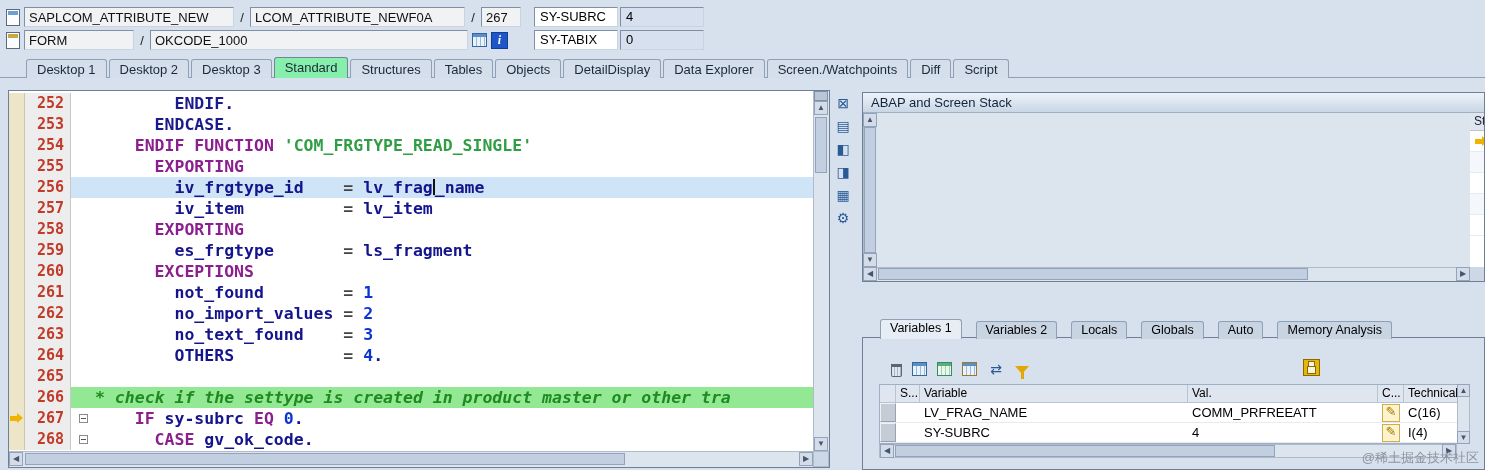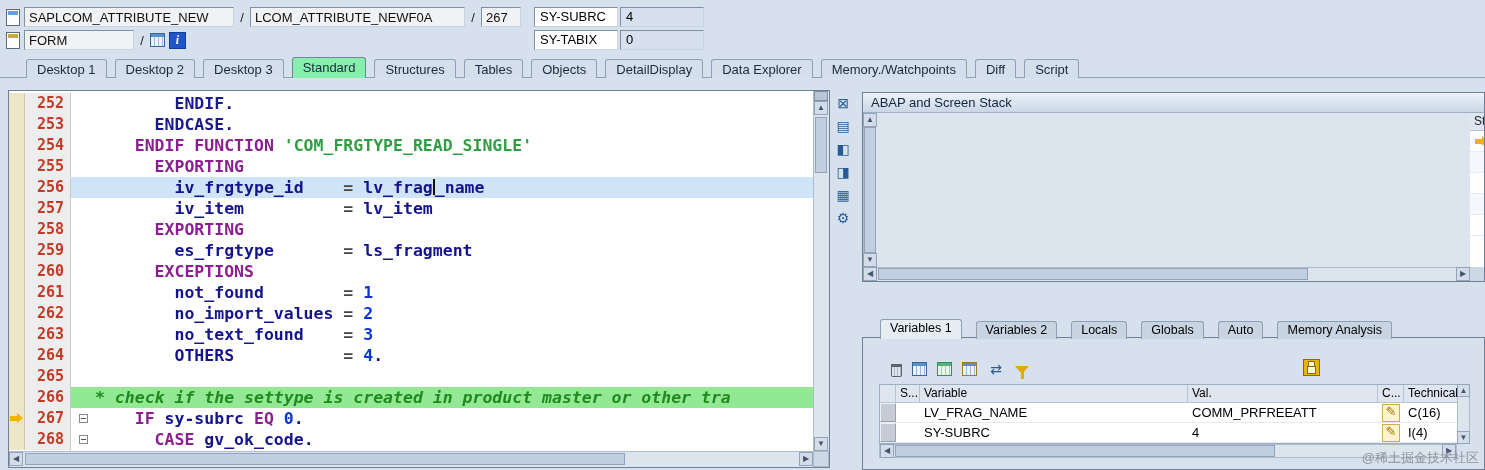--- a/index.html
+++ b/index.html
@@ -227,6 +227,7 @@
     <span class="icon i-page p2"></span>
     <input class="fld w110" readonly="" value="FORM" style="">
     <span class="slash">/</span>
+    <input class="fld w318" readonly="" value="OKCODE_1000" style="">
     <span class="icon i-grid"></span>
     <span class="icon i-info"></span>
     <span class="sysgroup">

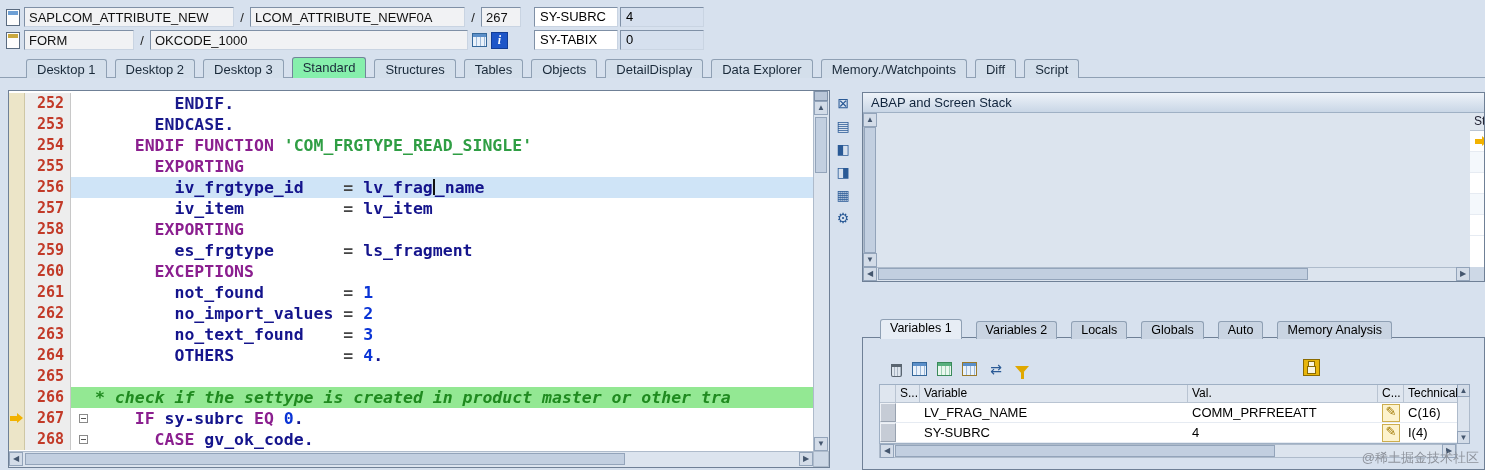--- a/index.html
+++ b/index.html
@@ -82,7 +82,7 @@
   .tabstrip {
     position: absolute; left: 0; top: 56px; width: 1485px; height: 22px;
     border-bottom: 1px solid #8fa0b4; padding-left: 26px;
-    display: flex; align-items: flex-end; gap: 8px;
+    display: flex; align-items: flex-end; gap: 2px;
   }
   .tab {
     height: 19px; padding: 2px 10px 0; margin-bottom: -1px;

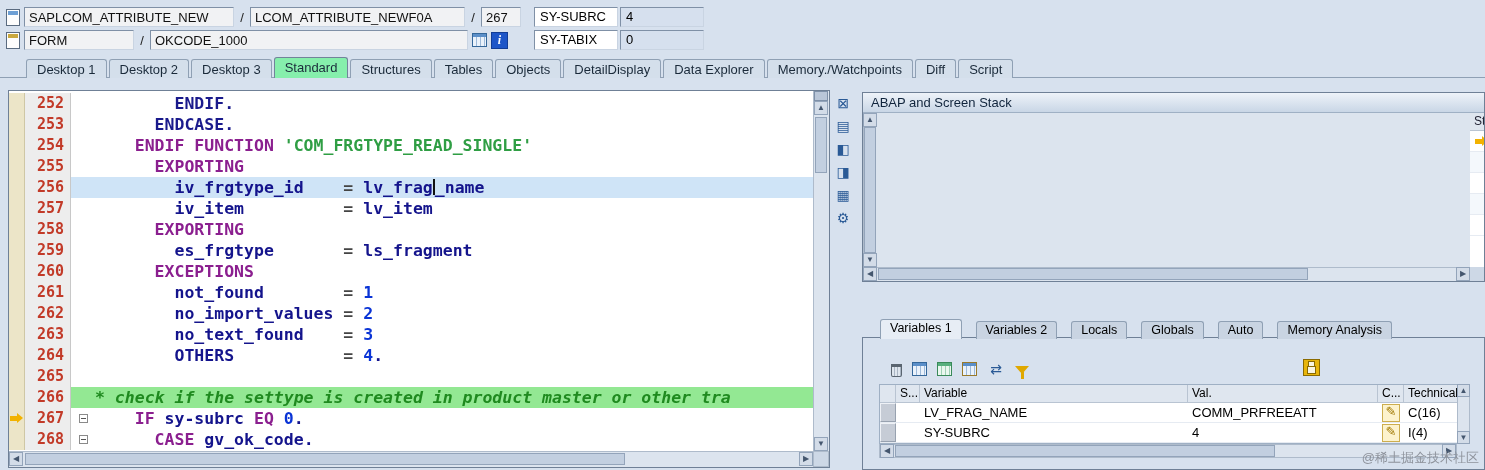--- a/index.html
+++ b/index.html
@@ -247,7 +247,7 @@
     <div class="tab">Objects</div>
     <div class="tab">DetailDisplay</div>
     <div class="tab">Data Explorer</div>
-    <div class="tab">Memory./Watchpoints</div>
+    <div class="tab">Screen./Watchpoints</div>
     <div class="tab">Diff</div>
     <div class="tab">Script</div>
   </div>

